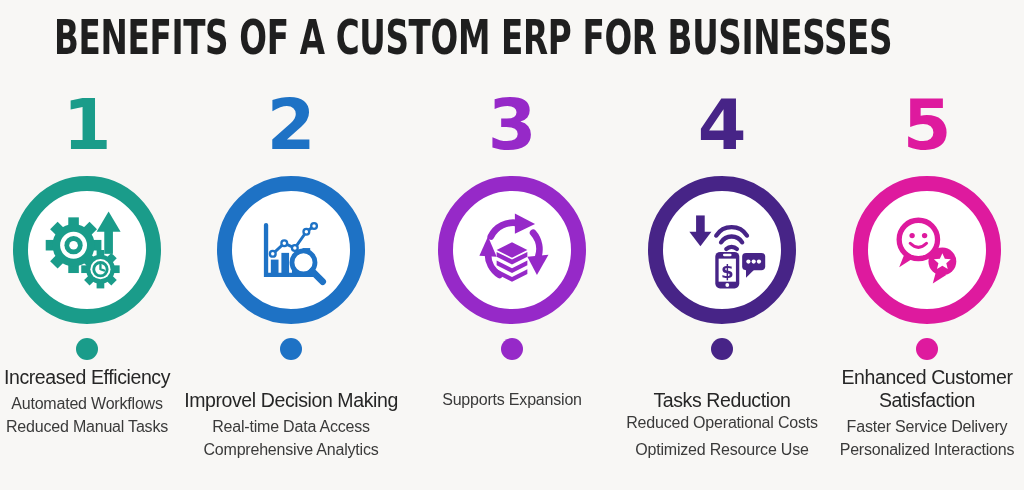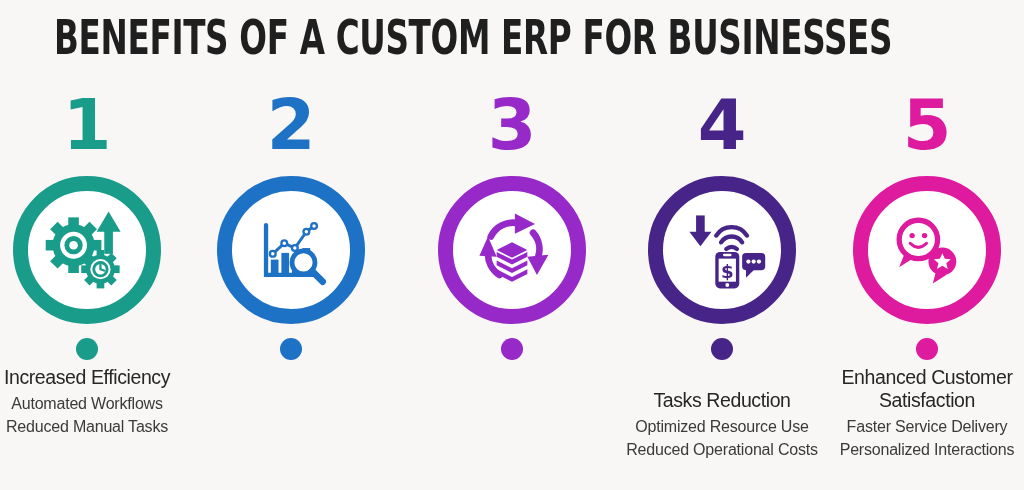--- a/index.html
+++ b/index.html
@@ -115,6 +115,11 @@
     </svg>
   </div>
   <div class="dot"></div>
+  <div class="textblock">
+    <div class="heading">Improvel Decision Making</div>
+    <div class="sub first">Real-time Data Access</div>
+    <div class="sub">Comprehensive Analytics</div>
+  </div>
 </div>
 
 <div class="col col-3 low" style="color: rgb(150, 41, 200);">

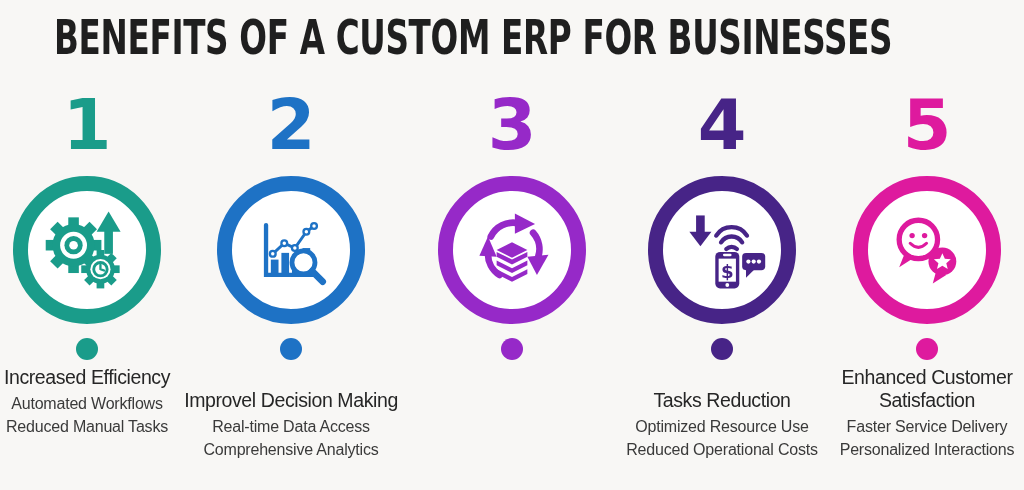--- a/index.html
+++ b/index.html
@@ -140,6 +140,7 @@
   </div>
   <div class="dot"></div>
   <div class="textblock">
+    <div class="sub">Supports Expansion</div>
   </div>
 </div>
 

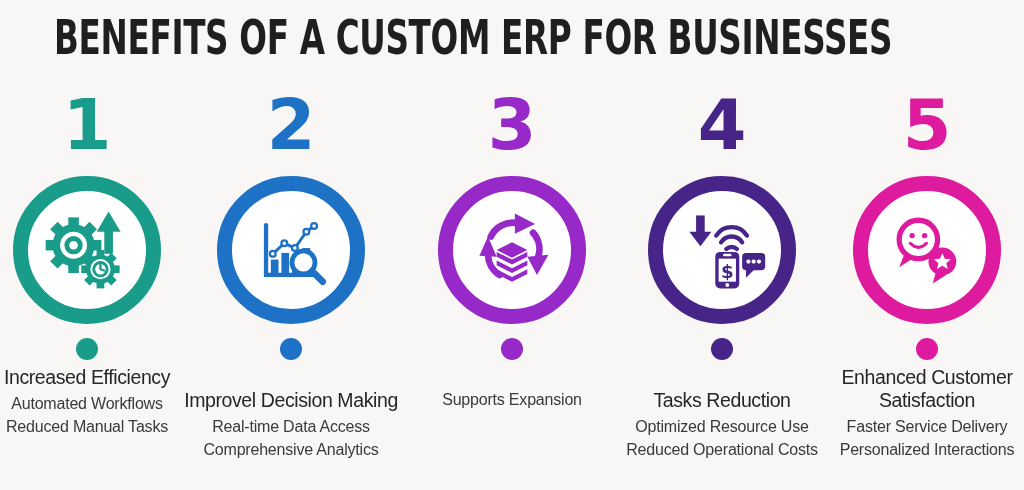--- a/index.html
+++ b/index.html
@@ -168,8 +168,8 @@
   <div class="dot"></div>
   <div class="textblock">
     <div class="heading">Tasks Reduction</div>
+    <div class="sub">Reduced Operational Costs</div>
     <div class="sub first">Optimized Resource Use</div>
-    <div class="sub">Reduced Operational Costs</div>
   </div>
 </div>
 

